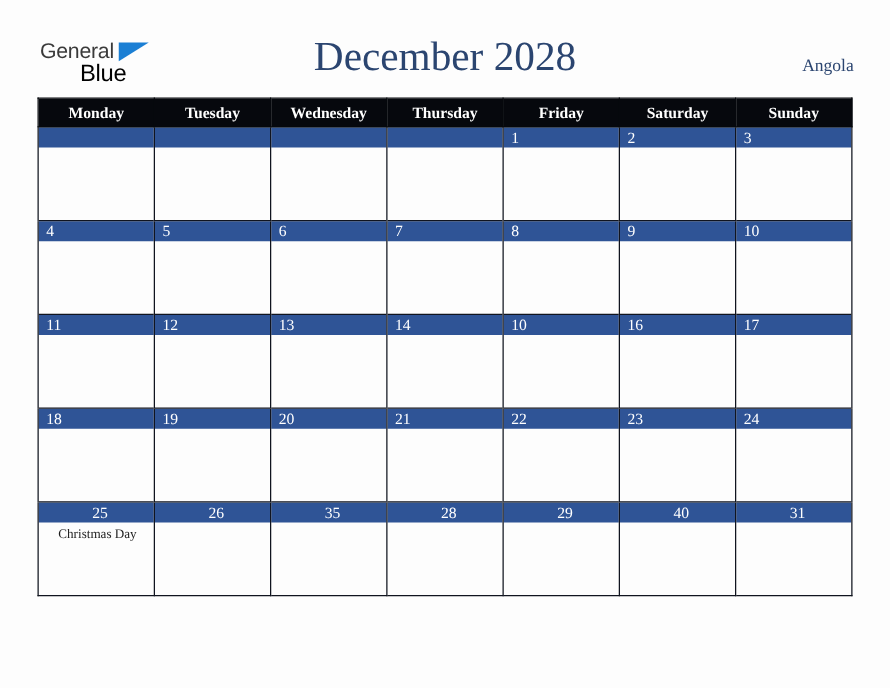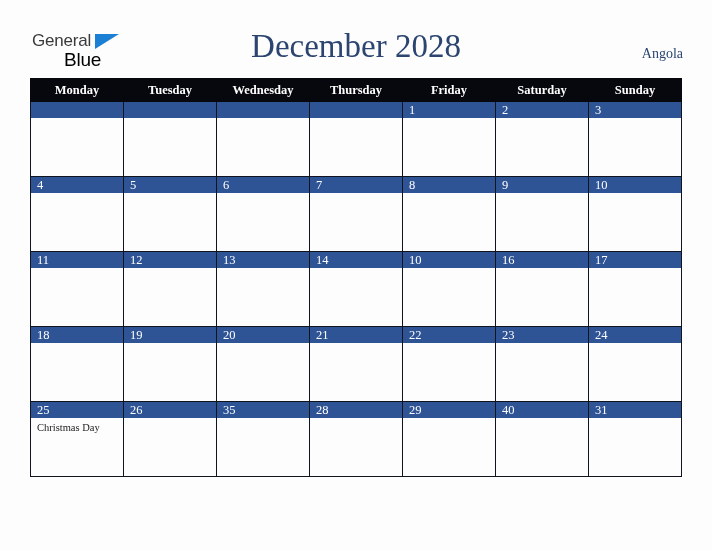--- a/index.html
+++ b/index.html
@@ -128,6 +128,7 @@
   }
   table.cal tr.week:last-child td {
     border-bottom: 1.6px solid #10141f;
+    text-align: center;
   }
   .daynum {
     display: block;

